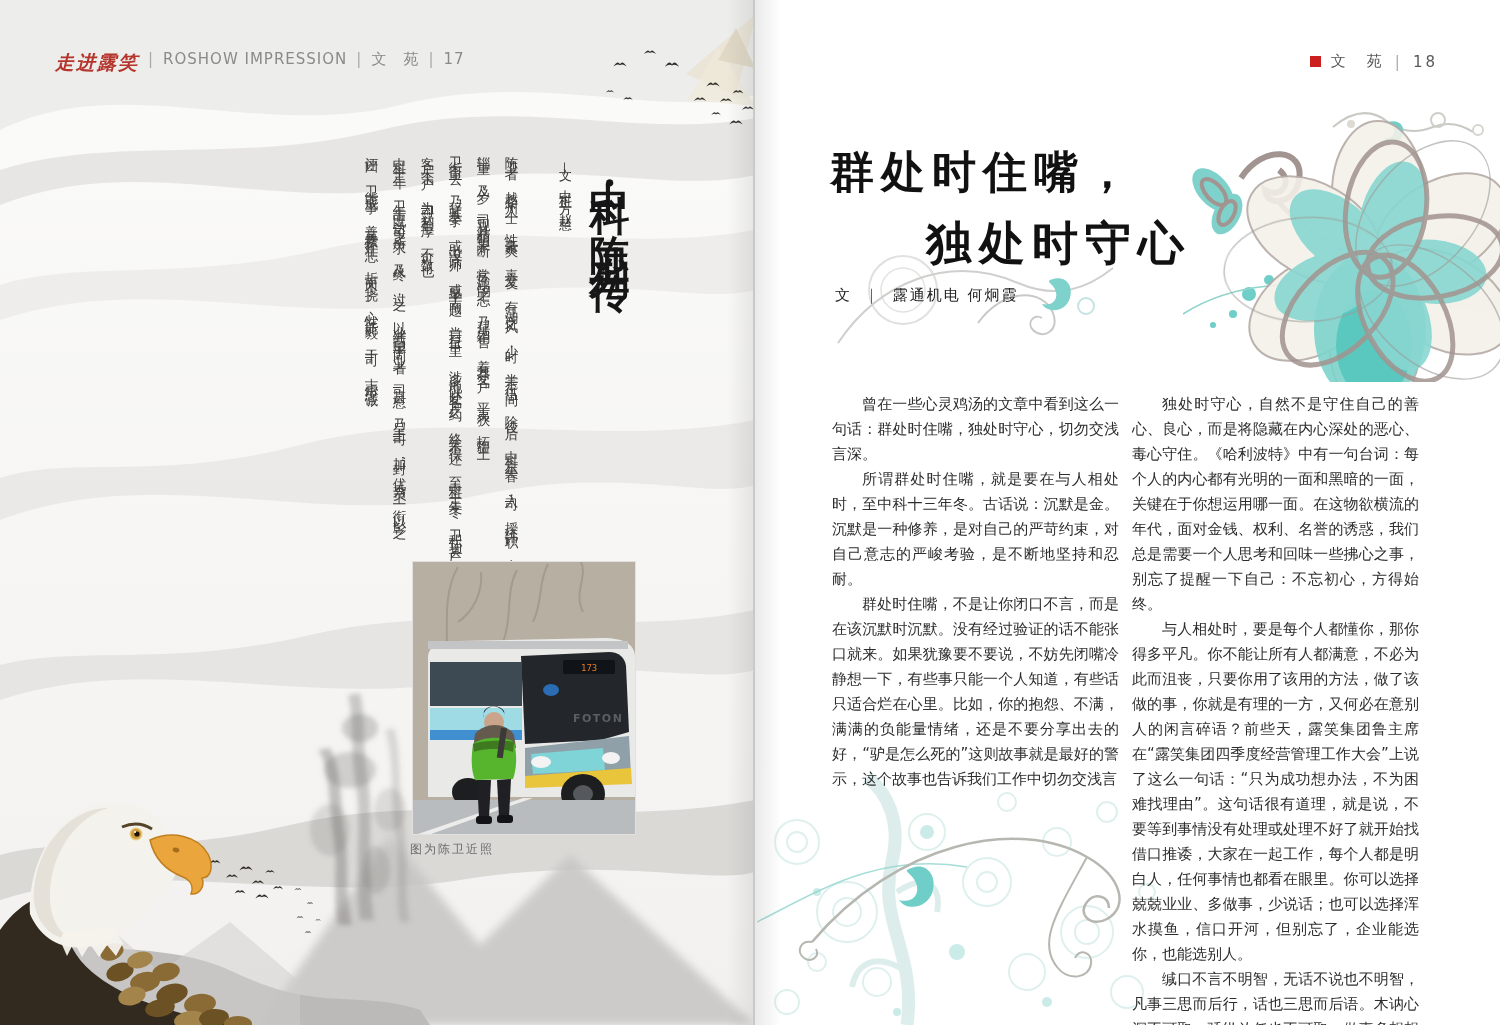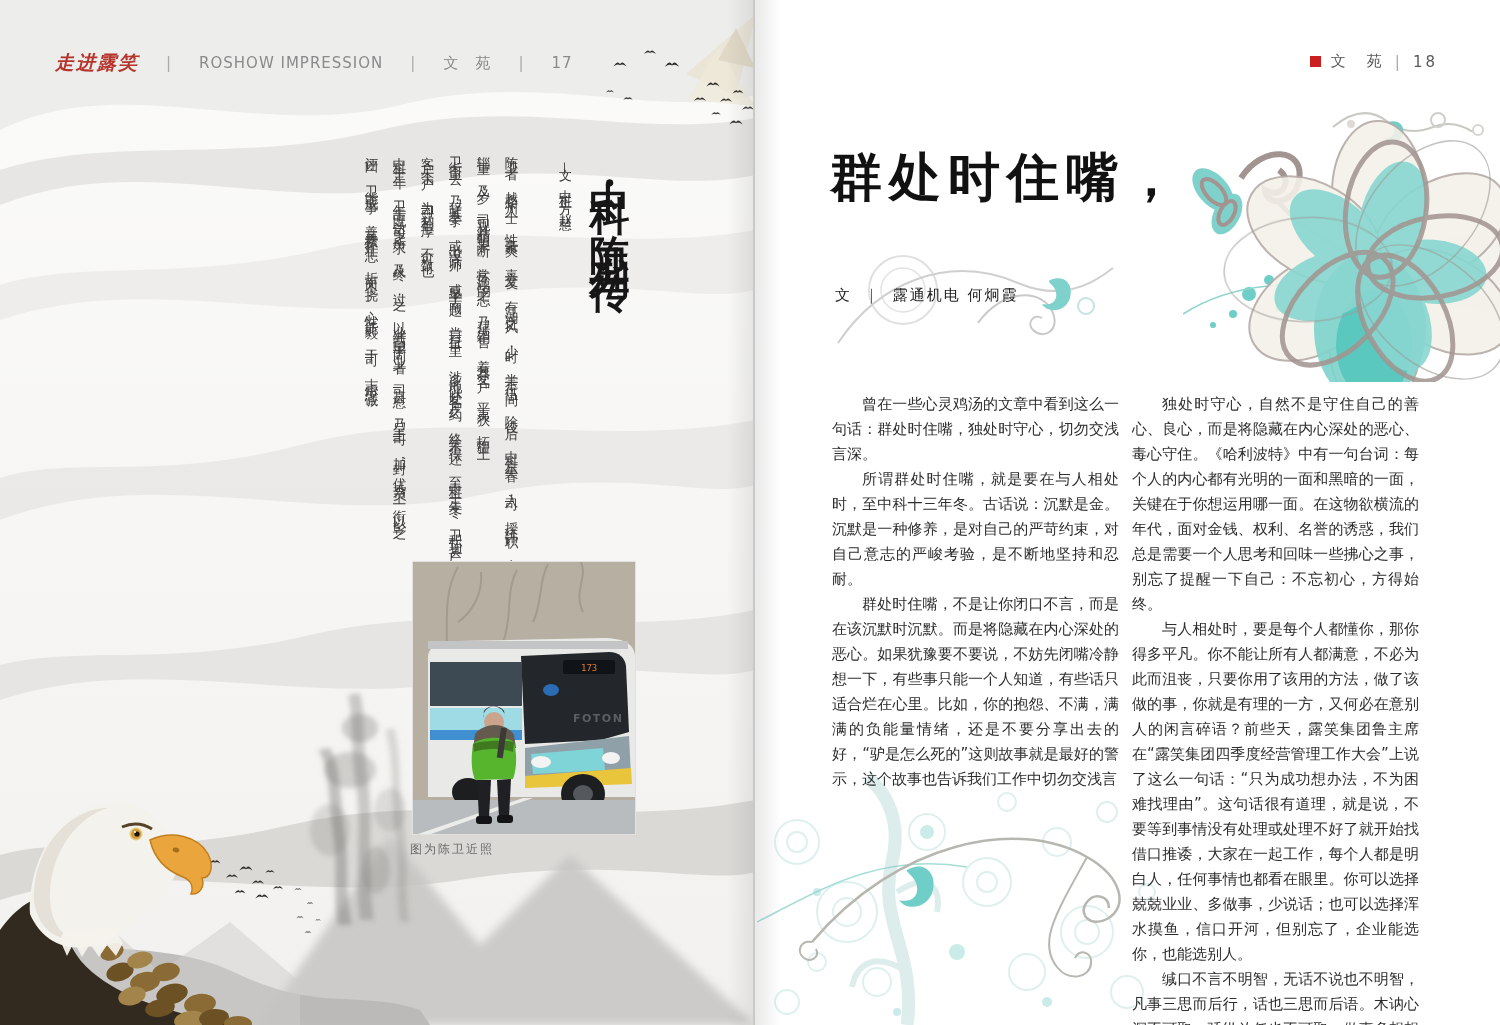--- a/index.html
+++ b/index.html
@@ -16,7 +16,7 @@
                   background:linear-gradient(90deg,rgba(120,120,120,.16),rgba(120,120,120,0));}
   svg{display:block;}
   
-  .hdr-left{position:absolute;left:55px;top:50px;display:flex;align-items:center;gap:27px;
+  .hdr-left{position:absolute;left:55px;top:50px;display:flex;gap:9px;
             font-size:15px;color:#8a8a8a;letter-spacing:1px;white-space:nowrap;}
   .logo-red{color:#b5342c;font-family:"DejaVu Serif","Liberation Serif",serif;
             font-style:italic;font-weight:bold;font-size:19px;letter-spacing:2px;}

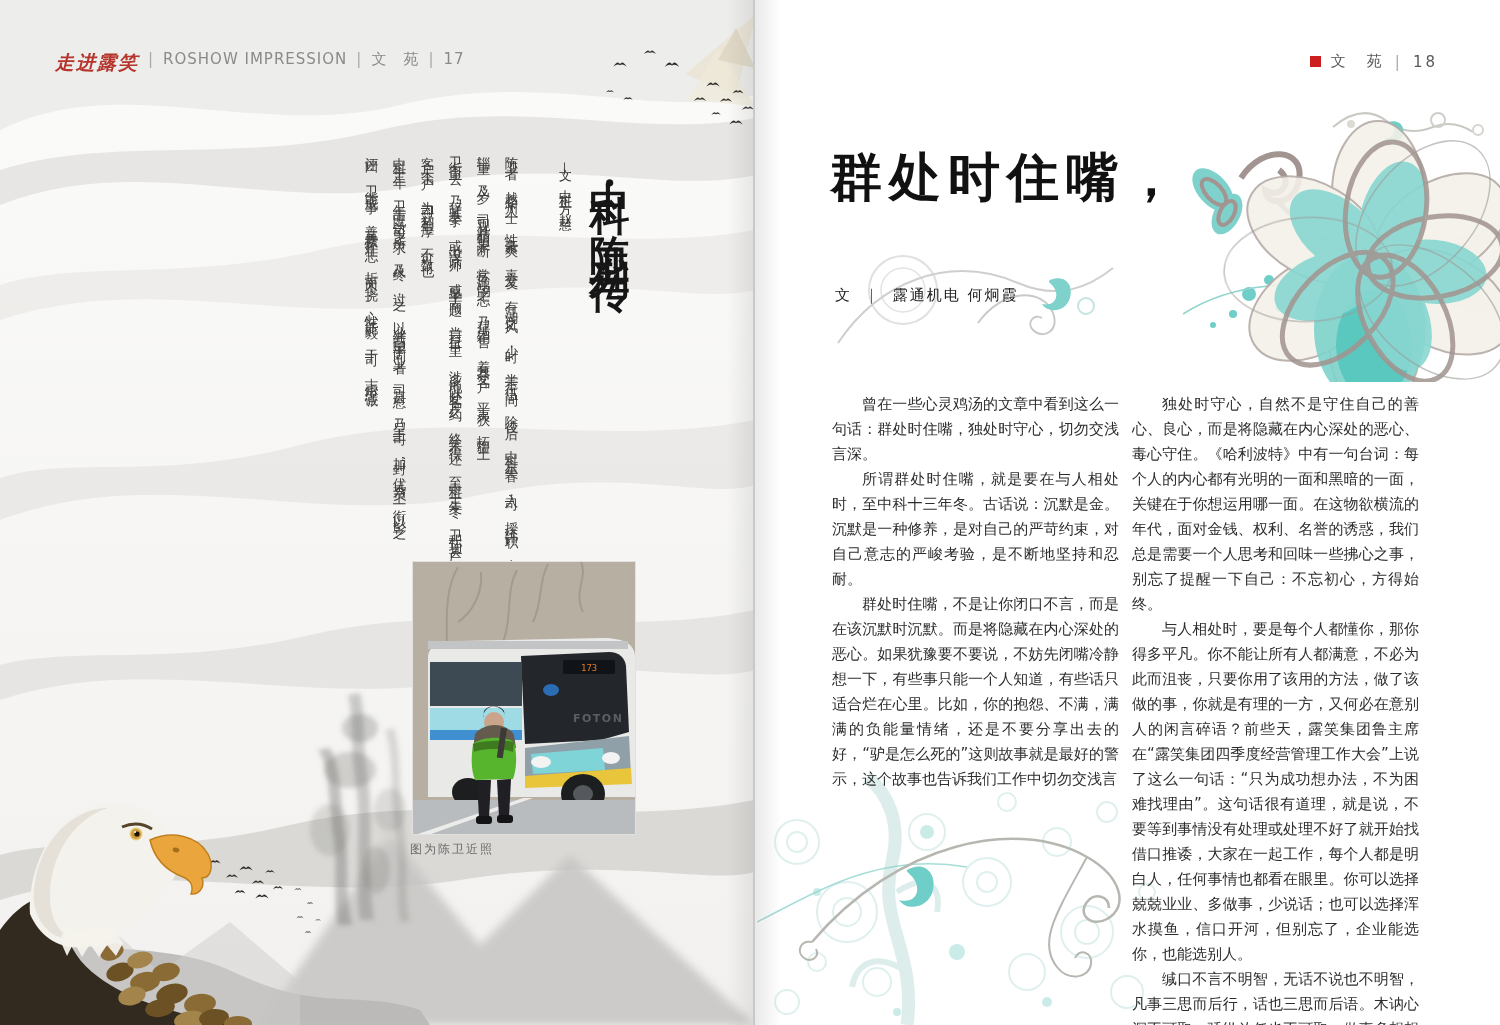--- a/index.html
+++ b/index.html
@@ -48,7 +48,7 @@
   .bottom-swirl{position:absolute;left:757px;top:772px;}
   
   .r-title1{position:absolute;left:830px;top:143px;font-family:"DejaVu Serif","Liberation Serif",serif;
-            font-weight:bold;font-size:52px;letter-spacing:7px;color:#111;}
+            font-weight:bold;font-size:44px;letter-spacing:7px;color:#111;}
   .r-title2{position:absolute;left:926px;top:213px;font-family:"DejaVu Serif","Liberation Serif",serif;
             font-weight:bold;font-size:46px;letter-spacing:7px;color:#111;}
   .r-byline{position:absolute;left:835px;top:286px;font-size:15px;color:#222;

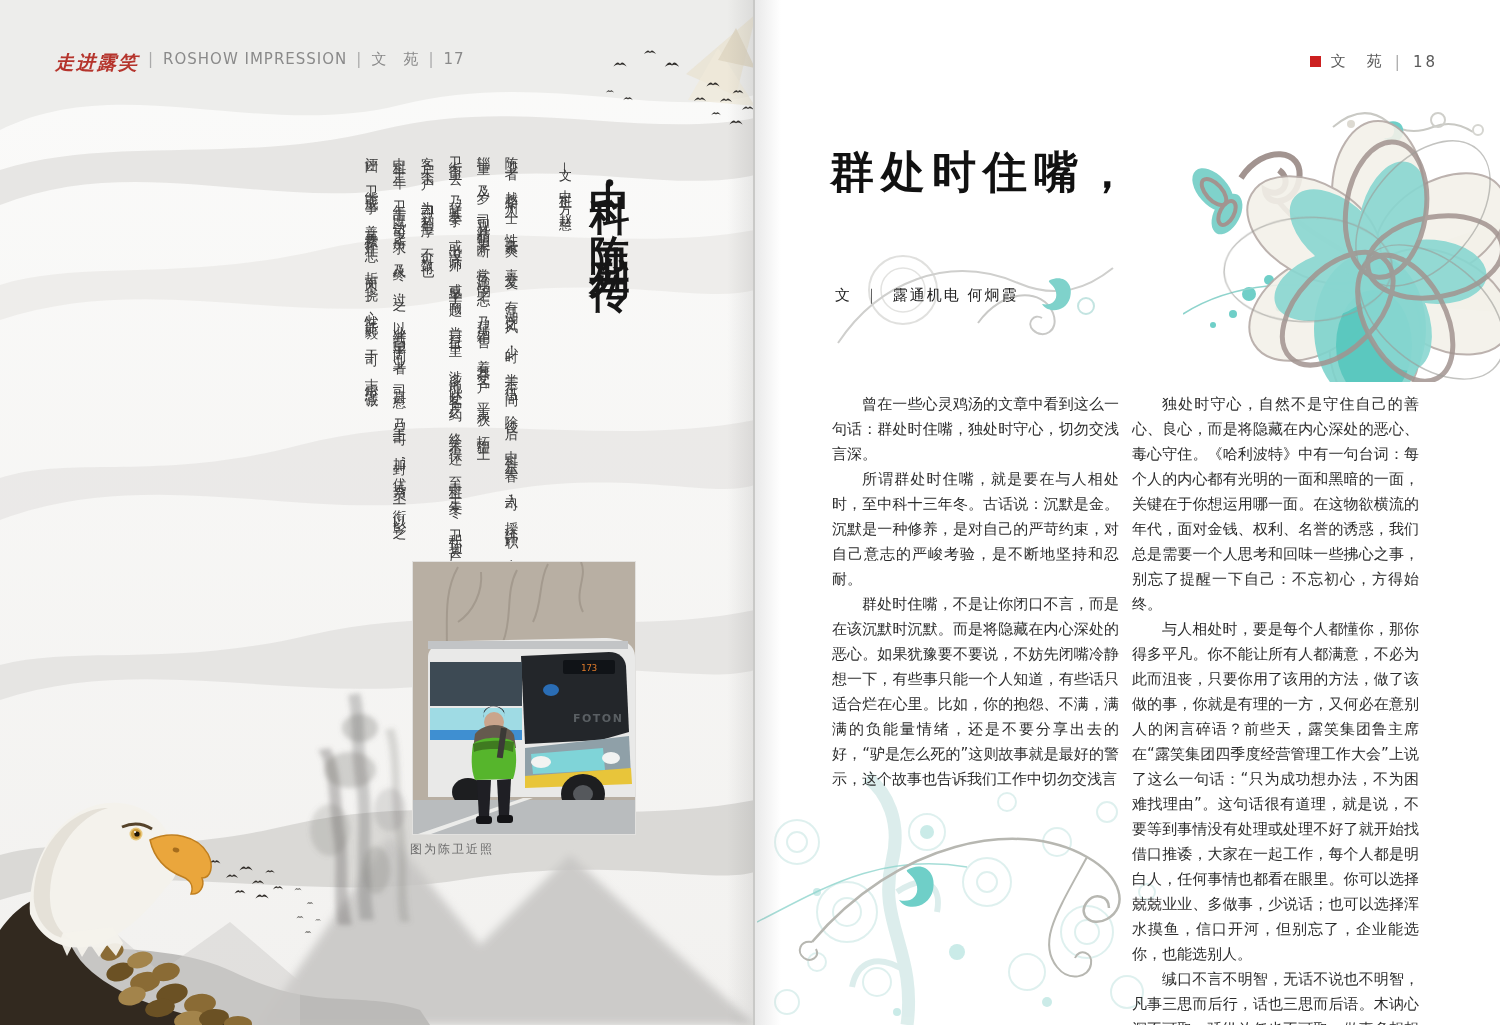--- a/index.html
+++ b/index.html
@@ -371,6 +371,7 @@
   </div>
 
   <div class="r-title1">群处时住嘴，</div>
+  <div class="r-title2">独处时守心</div>
   <div class="r-byline">
     <span>文</span>
     <span class="bar">｜</span>

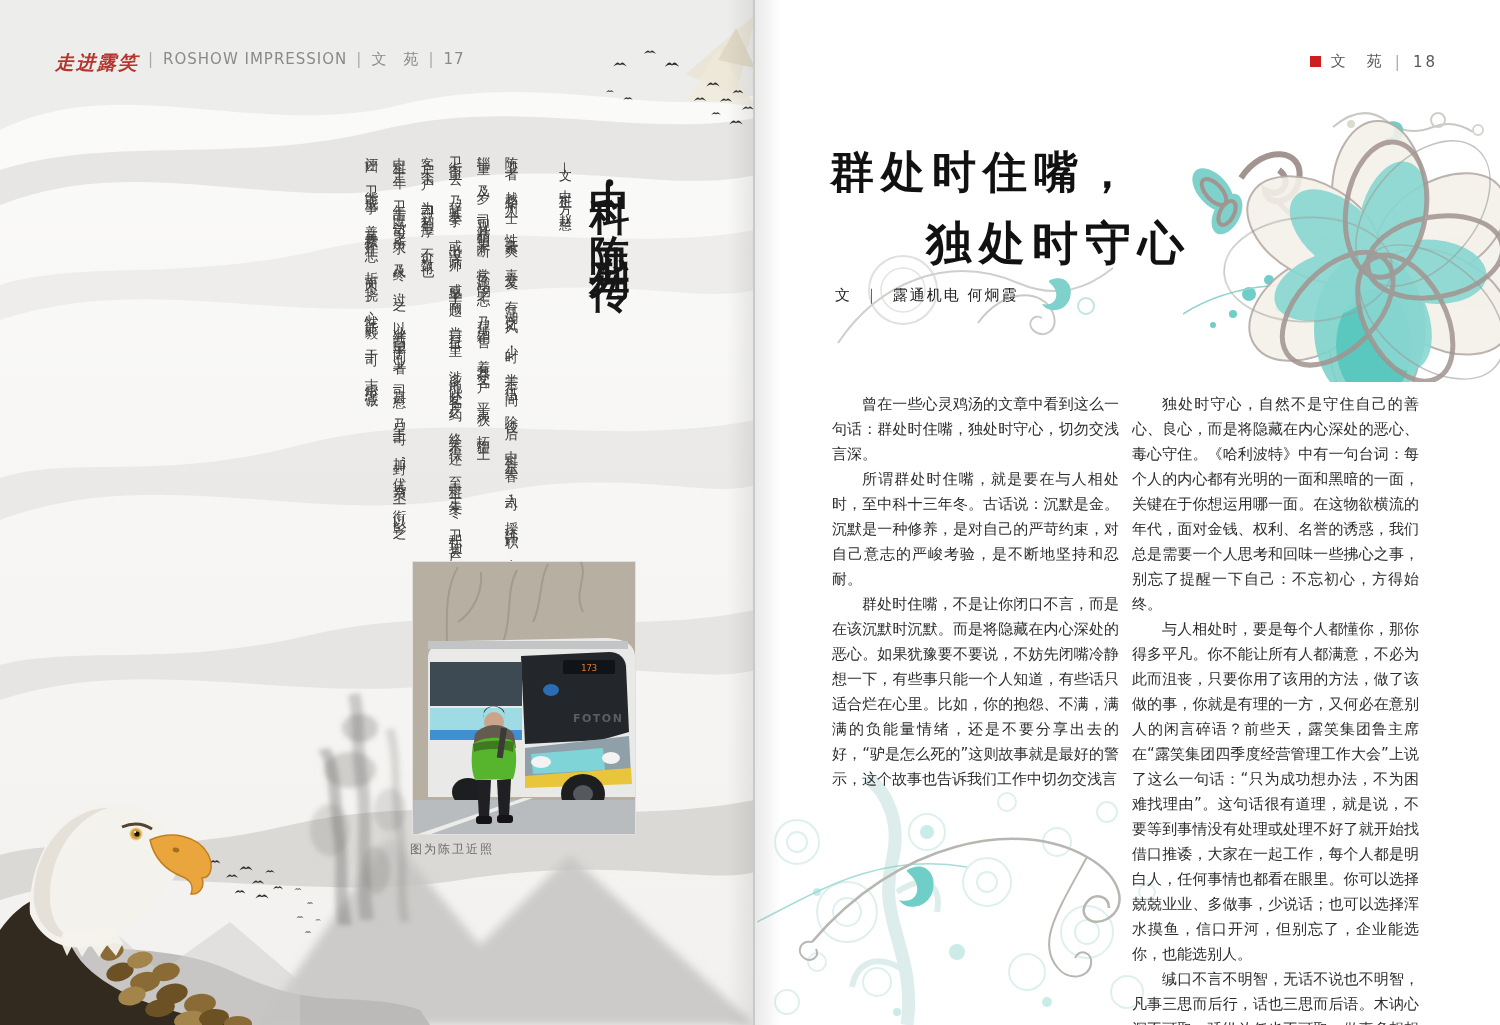--- a/index.html
+++ b/index.html
@@ -381,7 +381,7 @@
   <div class="col col1">
     <p>曾在一些心灵鸡汤的文章中看到这么一句话：群处时住嘴，独处时守心，切勿交浅言深。</p>
     <p>所谓群处时住嘴，就是要在与人相处时，至中科十三年冬。古话说：沉默是金。沉默是一种修养，是对自己的严苛约束，对自己意志的严峻考验，是不断地坚持和忍耐。</p>
-    <p>群处时住嘴，不是让你闭口不言，而是在该沉默时沉默。而是将隐藏在内心深处的恶心。如果犹豫要不要说，不妨先闭嘴冷静想一下，有些事只能一个人知道，有些话只适合烂在心里。比如，你的抱怨、不满，满满的负能量情绪，还是不要分享出去的好，“驴是怎么死的”这则故事就是最好的警示，这个故事也告诉我们工作中切勿交浅言</p>
+    <p>群处时住嘴，不是让你闭口不言，而是在该沉默时沉默。没有经过验证的话不能张口就来。如果犹豫要不要说，不妨先闭嘴冷静想一下，有些事只能一个人知道，有些话只适合烂在心里。比如，你的抱怨、不满，满满的负能量情绪，还是不要分享出去的好，“驴是怎么死的”这则故事就是最好的警示，这个故事也告诉我们工作中切勿交浅言</p>
   </div>
   <div class="col col2">
     <p>独处时守心，自然不是守住自己的善心、良心，而是将隐藏在内心深处的恶心、毒心守住。《哈利波特》中有一句台词：每个人的内心都有光明的一面和黑暗的一面，关键在于你想运用哪一面。在这物欲横流的年代，面对金钱、权利、名誉的诱惑，我们总是需要一个人思考和回味一些拂心之事，别忘了提醒一下自己：不忘初心，方得始终。</p>

